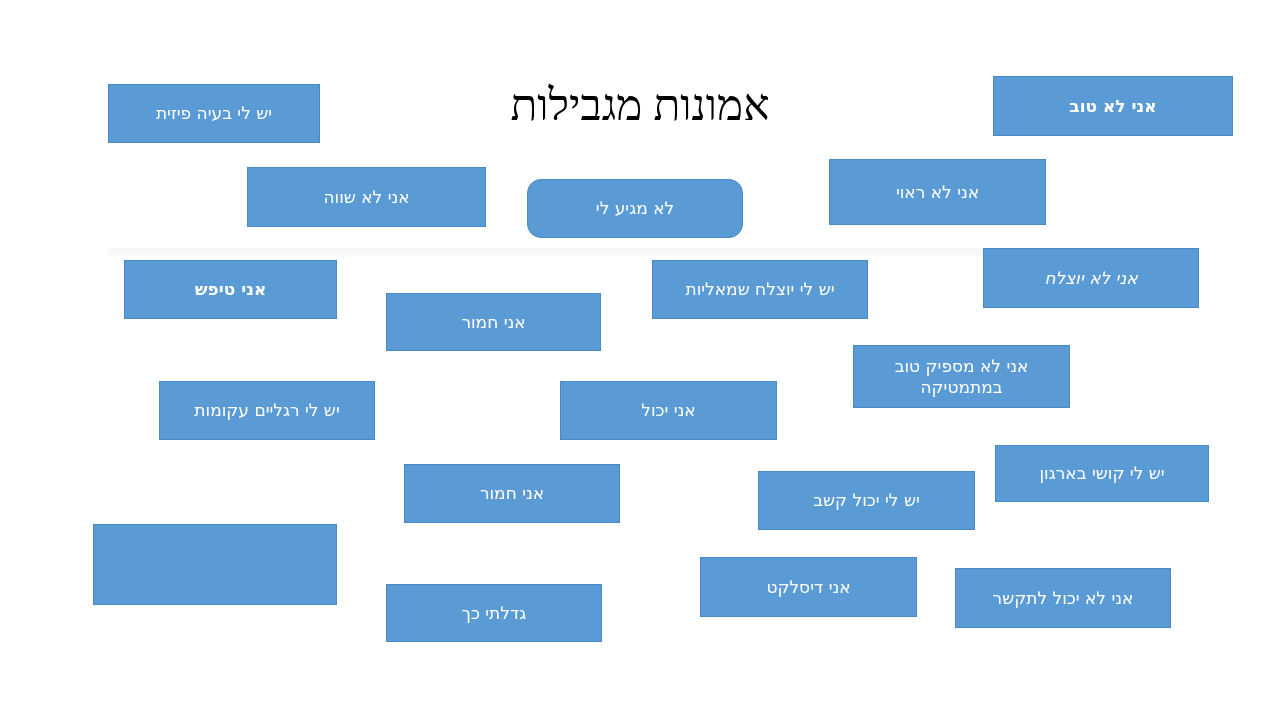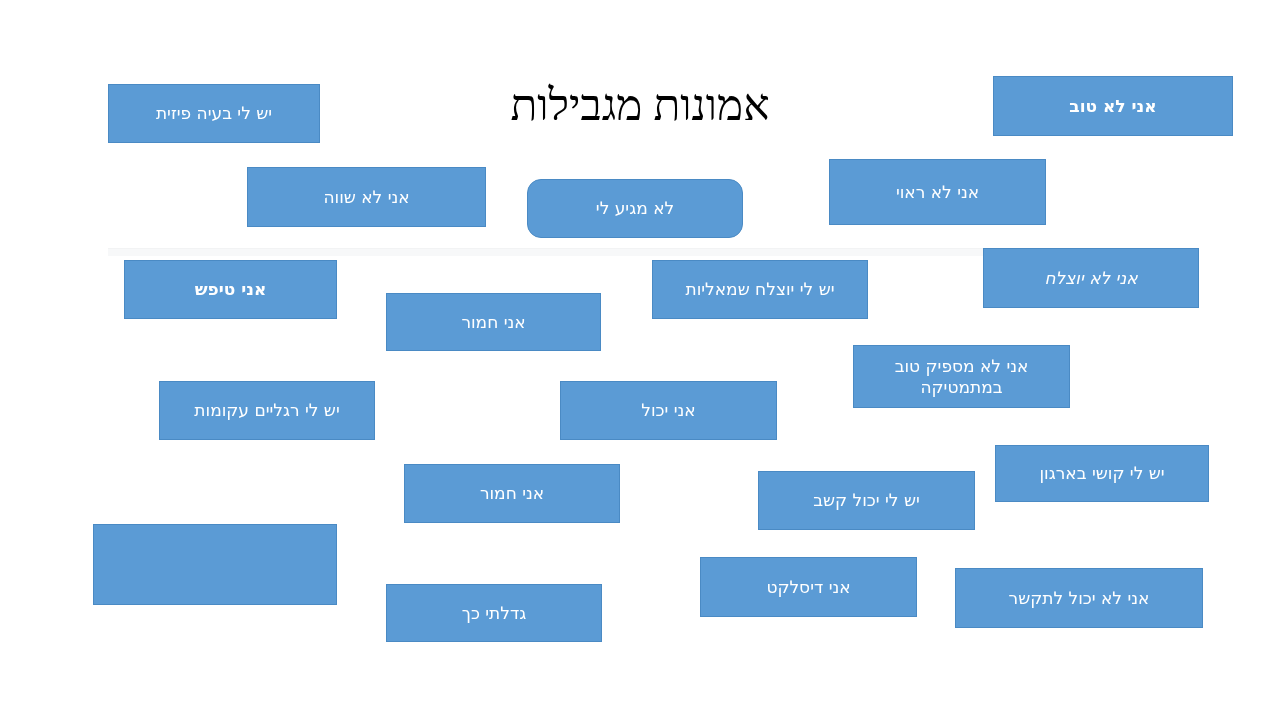--- a/index.html
+++ b/index.html
@@ -89,7 +89,7 @@
       <div class="belief-box" style="left: 758px; top: 471px; width: 217px; height: 59px;">יש לי יכול קשב</div>
       <div class="belief-box" style="left: 93px; top: 524px; width: 244px; height: 81px;"></div>
       <div class="belief-box" style="left: 667px; top: 557px; width: 217px; height: 60px; margin-left: 33px;">אני דיסלקט</div>
-      <div class="belief-box" style="left: 955px; top: 568px; width: 248px; height: 60px;">אני לא יכול לתקשר</div>
+      <div class="belief-box" style="left: 955px; top: 568px; width: 216px; height: 60px;">אני לא יכול לתקשר</div>
       <div class="belief-box" style="left: 386px; top: 584px; width: 216px; height: 58px;">גדלתי כך</div>
     </div>
 

